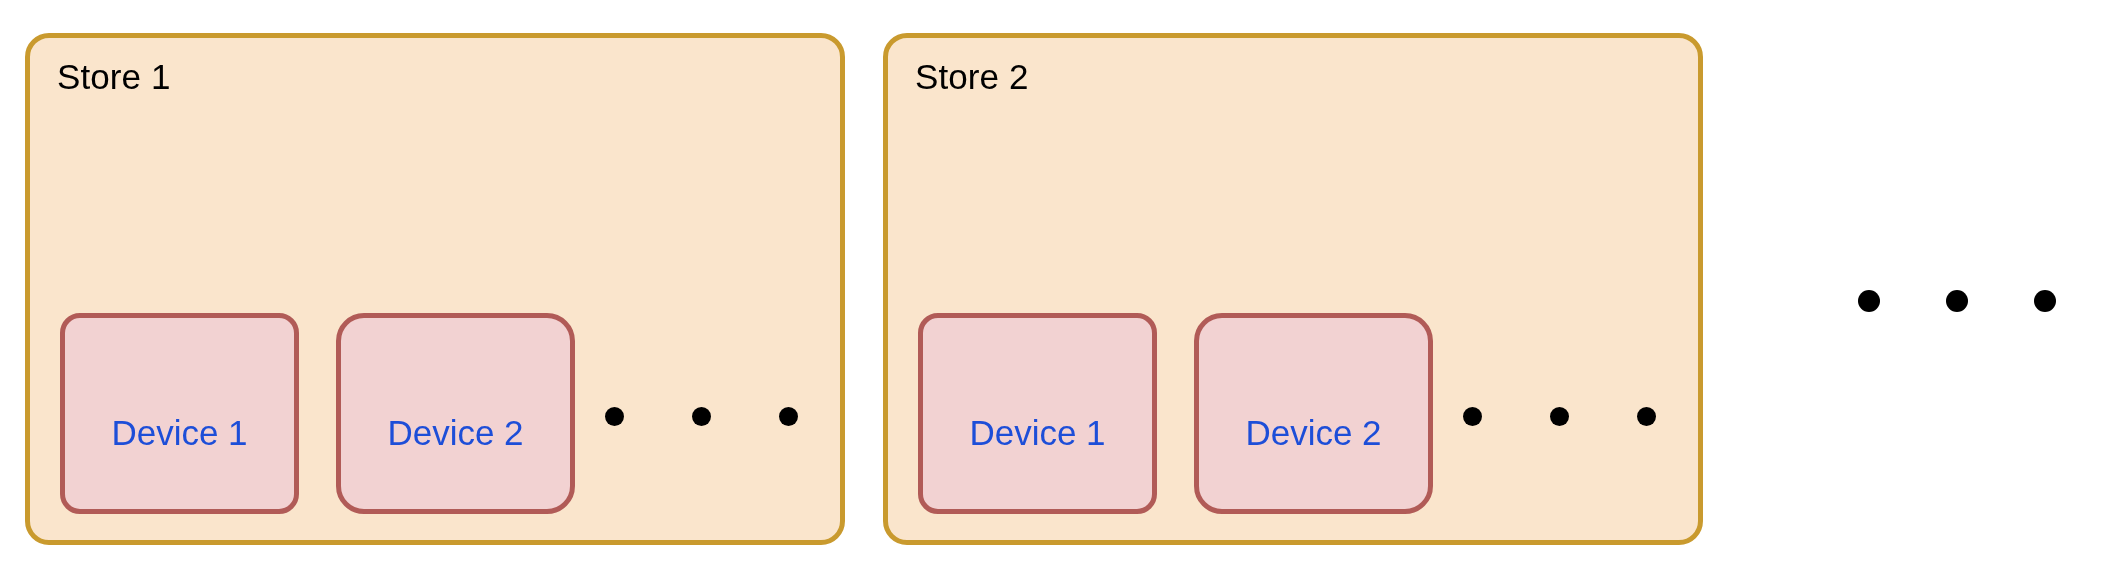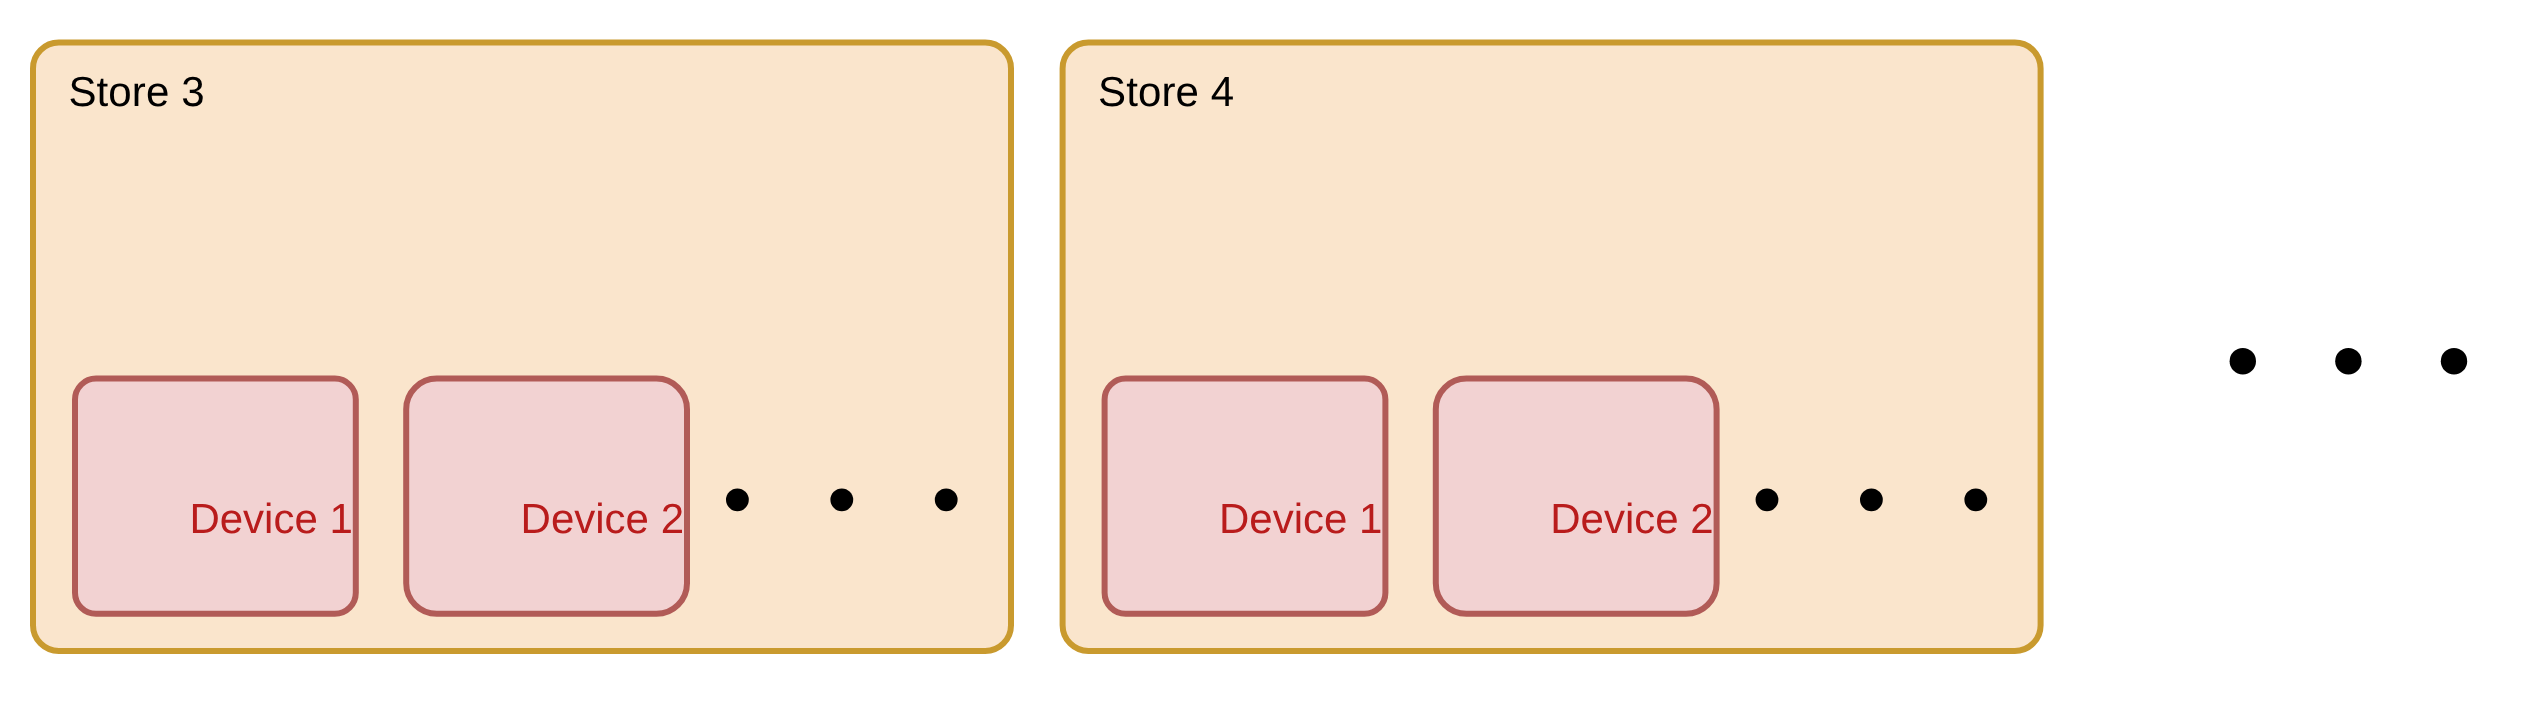--- a/index.html
+++ b/index.html
@@ -123,7 +123,7 @@
 <div id="canvas">
 
   <div class="store-box store-1">
-    <div class="store-label">Store 3</div>
+    <div class="store-label">Store 1</div>
 
     <div class="device-row">
       <div class="device-box d1">

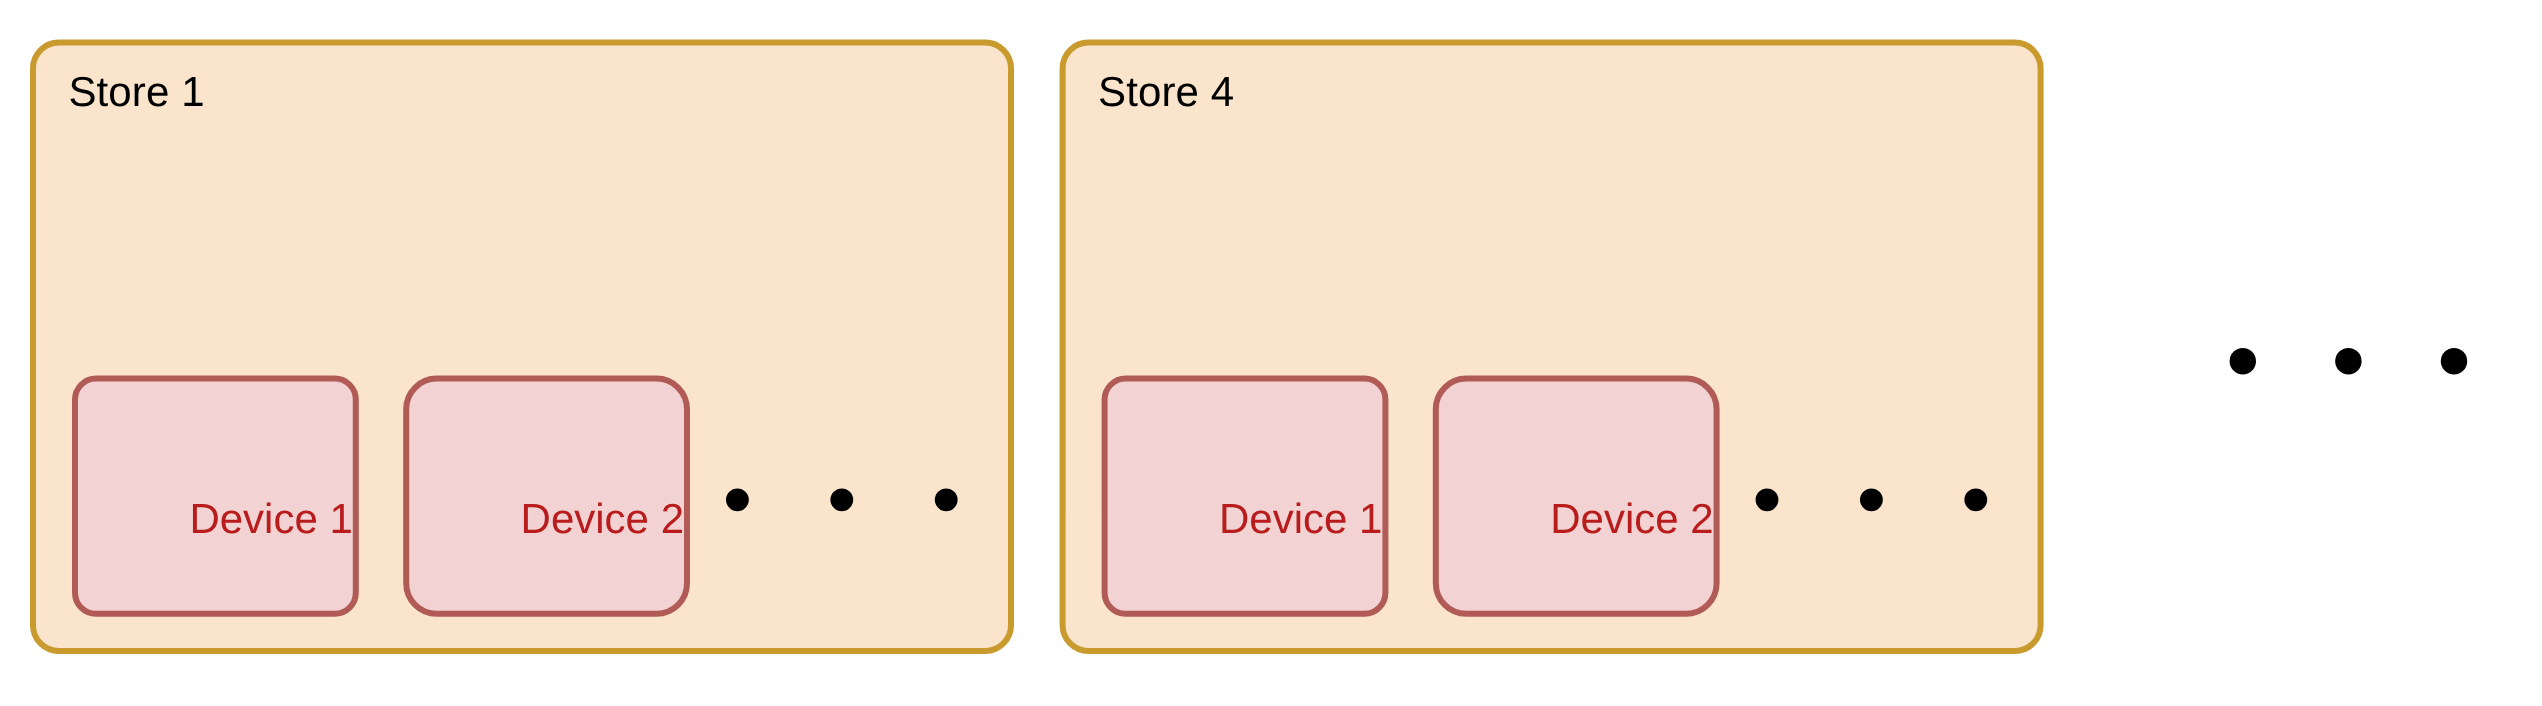--- a/index.html
+++ b/index.html
@@ -143,7 +143,7 @@
   </div>
 
   <div class="store-box store-2">
-    <div class="store-label">Store 4</div>
+    <div class="store-label">Store 2</div>
 
     <div class="device-row">
       <div class="device-box d1">

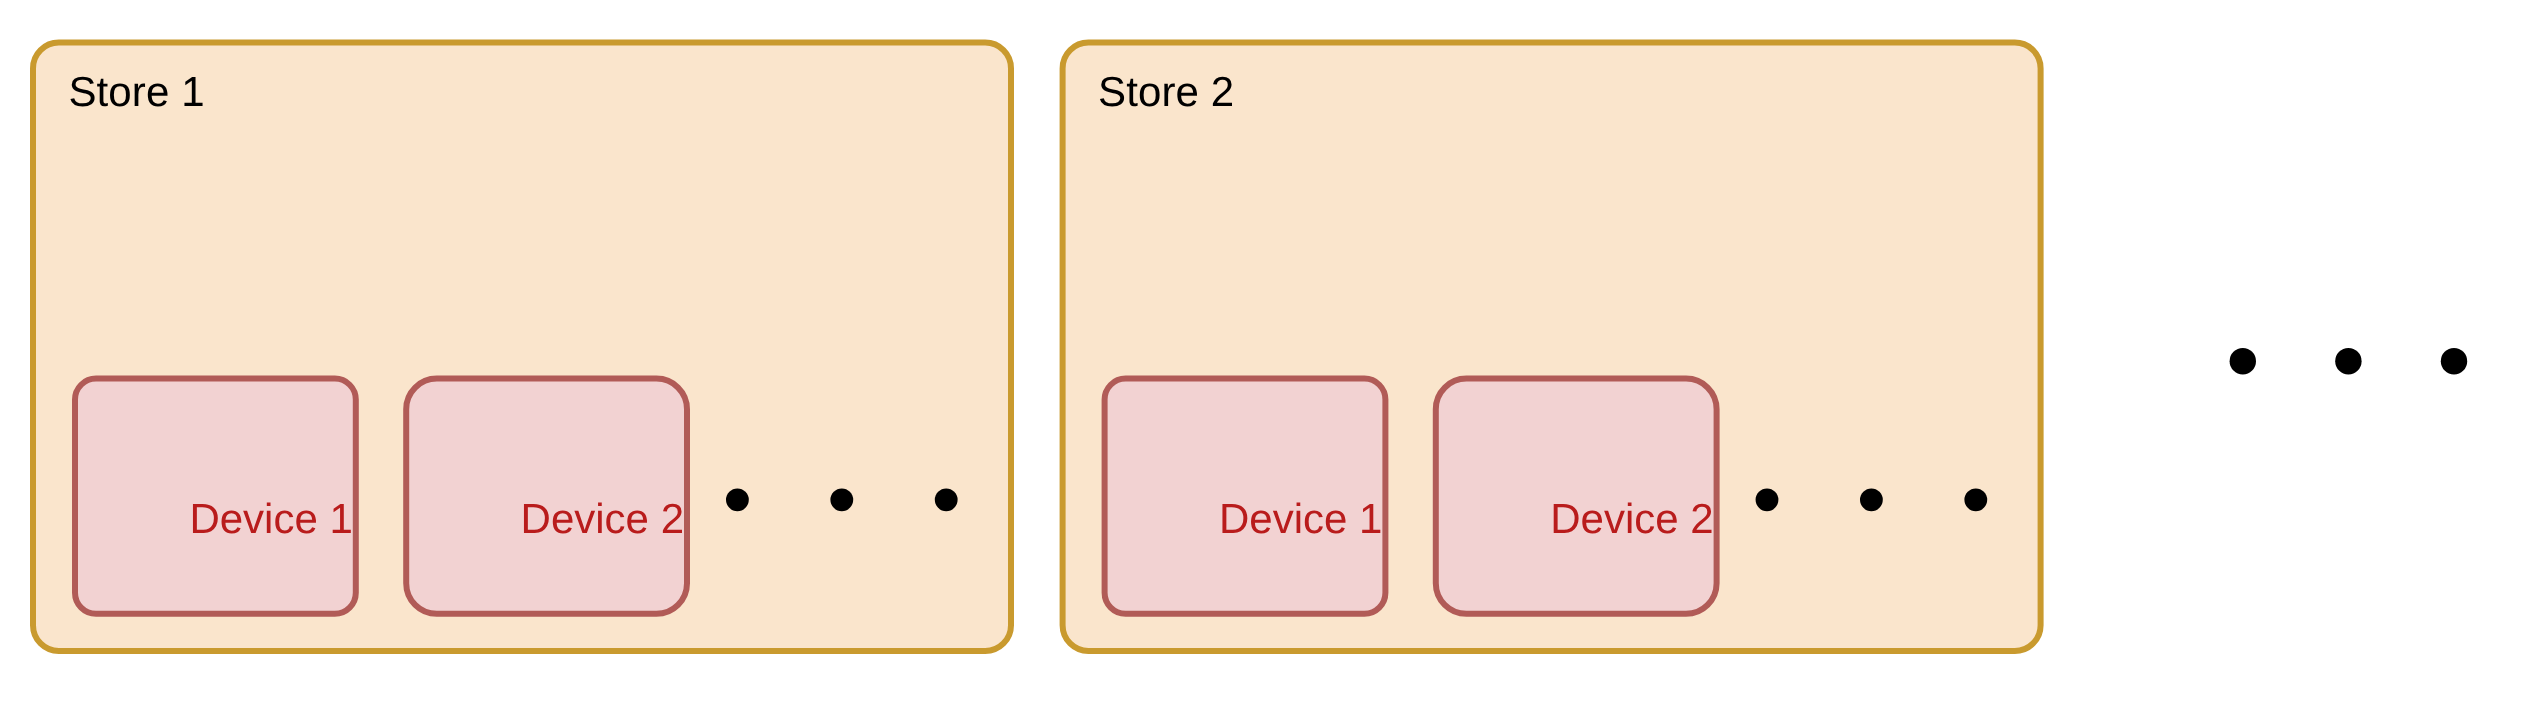--- a/index.html
+++ b/index.html
@@ -73,10 +73,10 @@
     left: 0;
     right: 0;
     top: 94px;
-    text-align: right;
+    text-align: center;
     font-size: 35px;
     line-height: 42px;
-    color: #b91c1c;
+    color: #1d4ed8;
     white-space: nowrap;
   }
 

